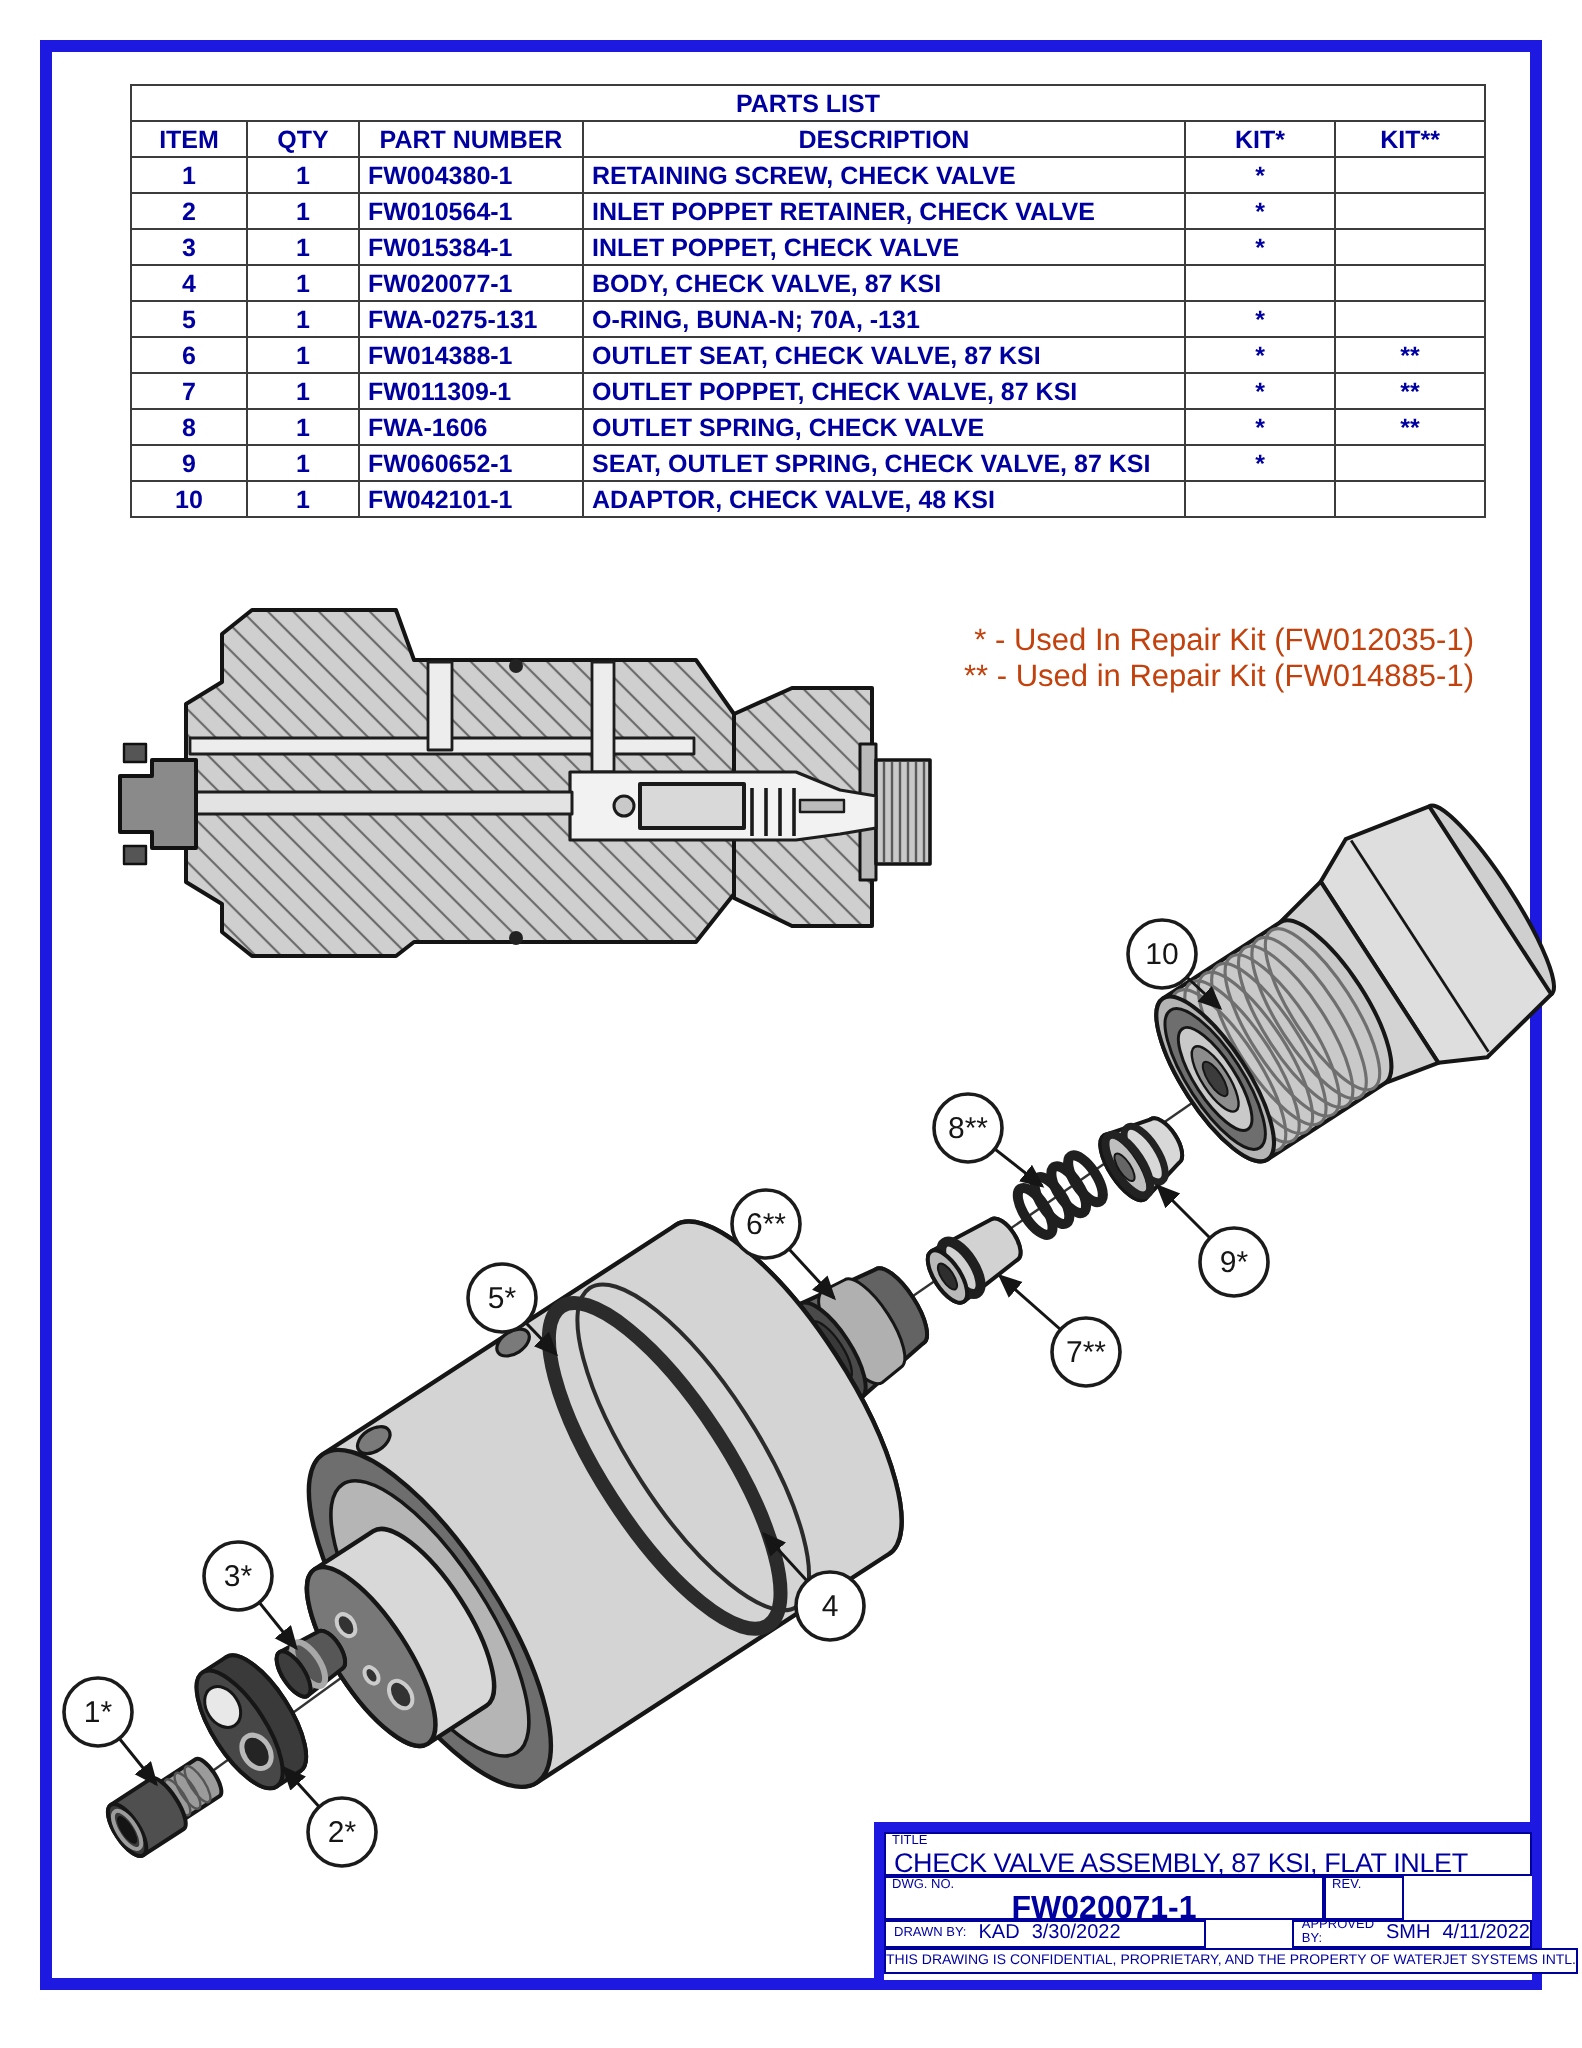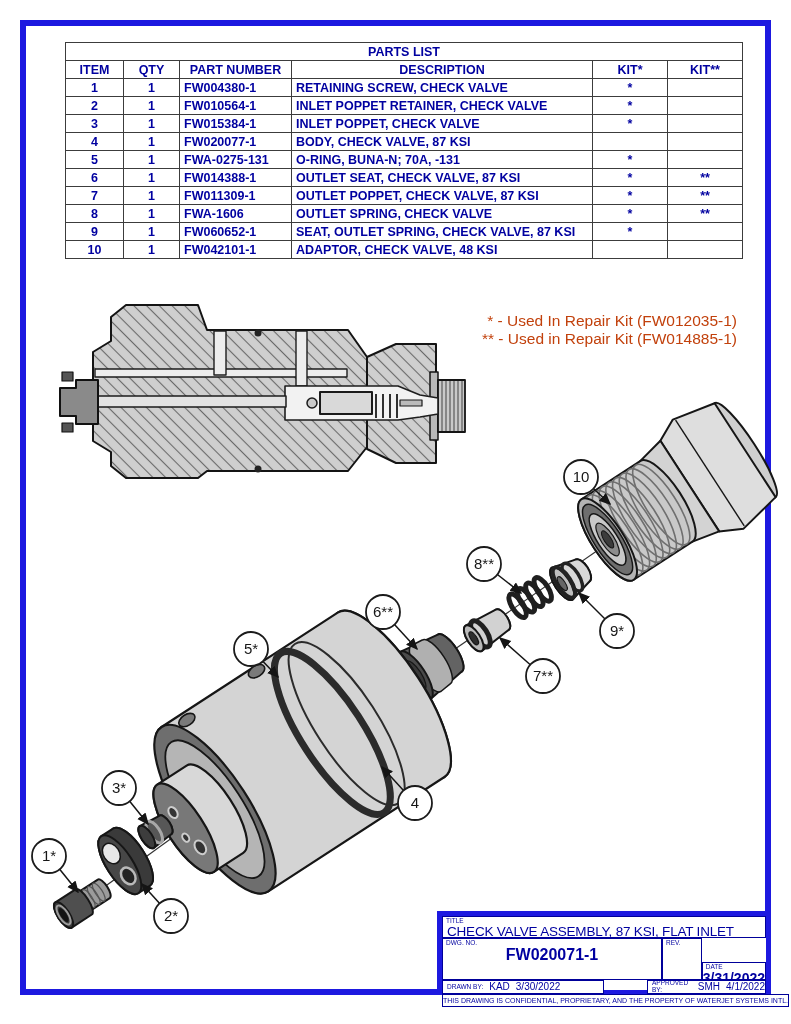--- a/index.html
+++ b/index.html
@@ -31,7 +31,7 @@
   .tb-row{display:flex;border-radius:11px;}
   .tb-title-cell{height:22px;flex:1;}
   .tb-title-text{font-size:13.5px;letter-spacing:-0.2px;padding-left:4px;line-height:1.05;white-space:nowrap;}
-  .tb-mid{height:42px;}
+  .tb-mid{height:22px;}
   .tb-dwg{width:222px;}
   .tb-rev{width:40px;}
   .tb-date{flex:1;margin-top:24px;}

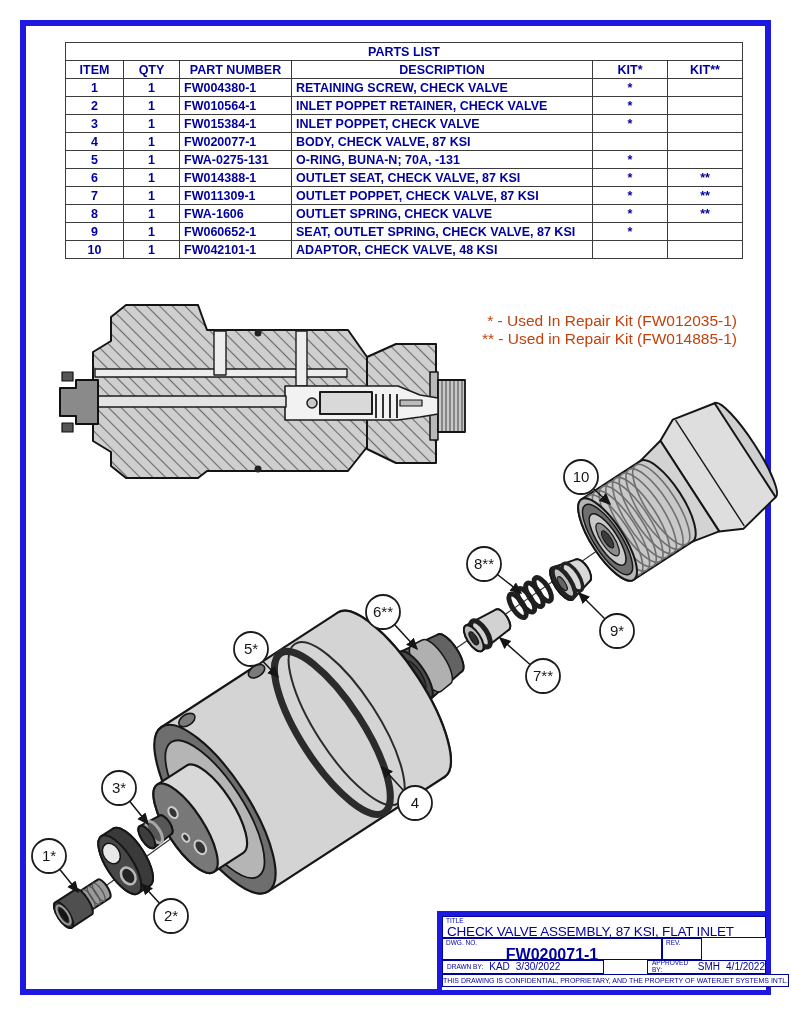--- a/index.html
+++ b/index.html
@@ -416,7 +416,7 @@
         <div class="tb-cell tb-sign-cell tb-sign-right">
           <span class="tb-label" style="padding:0 0 0 1px">APPROVED BY:</span>
           <span class="tb-sign-val">SMH</span>
-          <span class="tb-sign-val">4/1/2022</span>
+          <span class="tb-sign-val">4/11/2022</span>
         </div>
       </div>
       <div class="tb-row">

